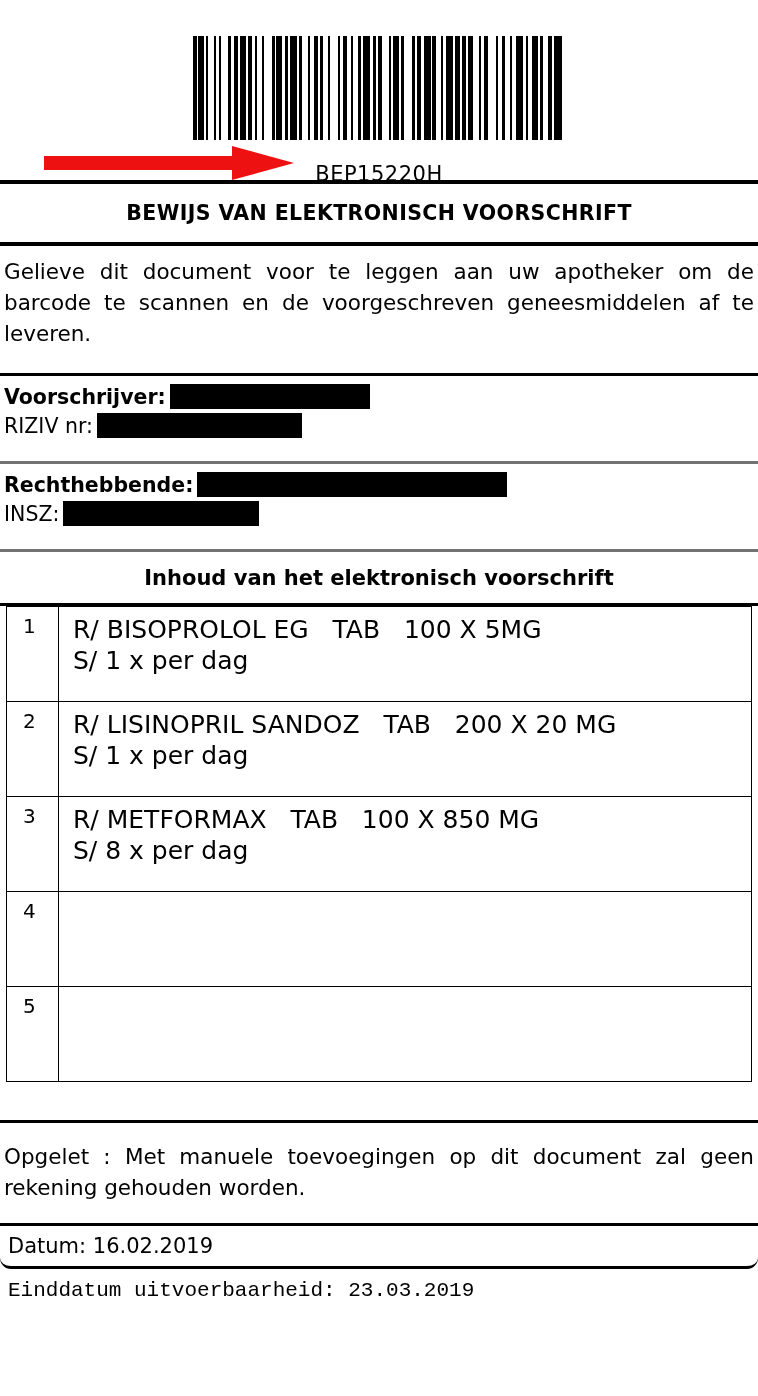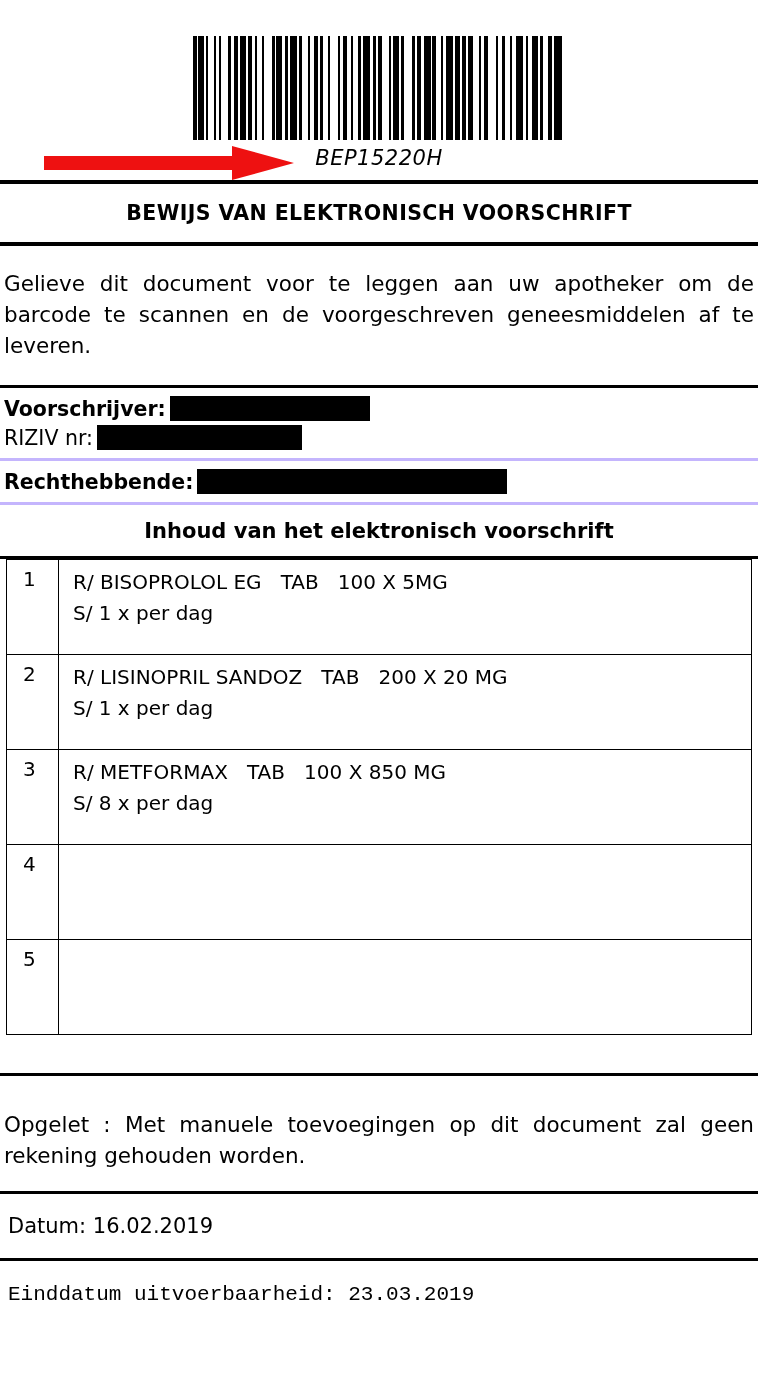--- a/index.html
+++ b/index.html
@@ -52,9 +52,8 @@
   .barcode-text {
     font-size: 21px;
     letter-spacing: 0.5px;
-    margin-top: 6px;
+    margin-top: 22px;
     font-family: "DejaVu Sans", sans-serif;
-    font-style: italic;
   }
 
   

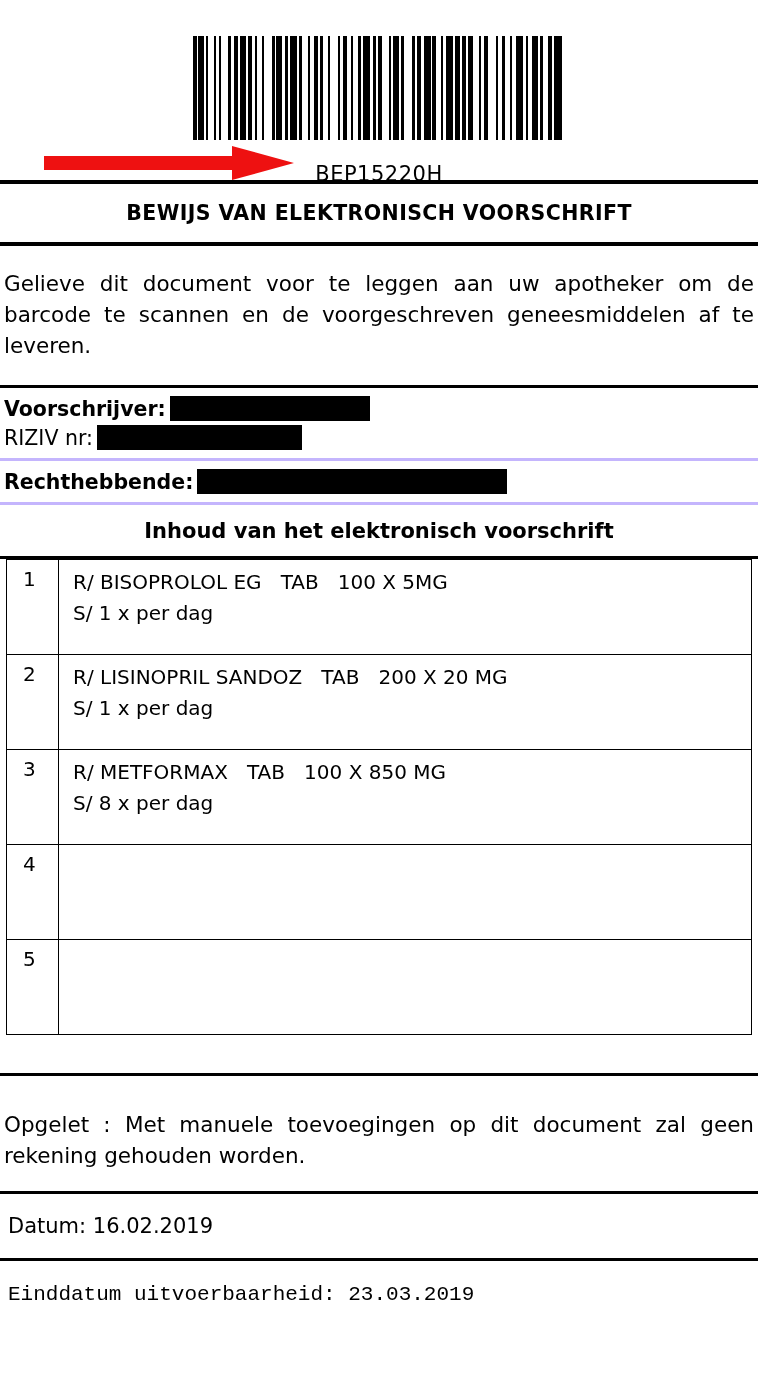--- a/index.html
+++ b/index.html
@@ -82,7 +82,7 @@
   
   .intro {
     border-bottom: 3px solid #000;
-    padding: 22px 4px 24px 4px;
+    padding: 10px 4px 24px 4px;
     font-size: 21.5px;
     line-height: 31px;
     text-align: justify;

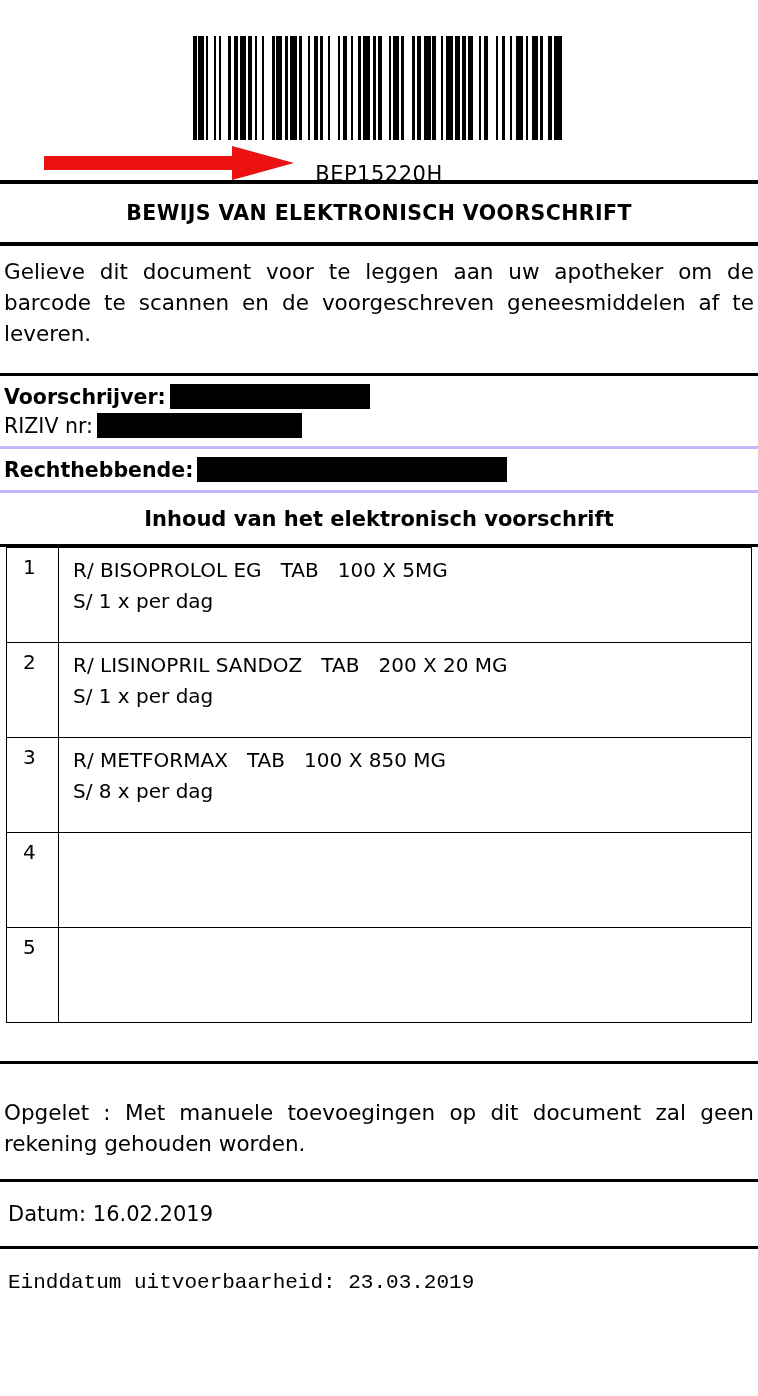--- a/index.html
+++ b/index.html
@@ -92,8 +92,8 @@
 
   
   .person-block {
-    border-bottom: 3px solid #c4b5fd;
-    padding: 6px 4px 6px 4px;
+    border-bottom: 3px solid #737373;
+    padding: 6px 4px 21px 4px;
     box-sizing: border-box;
   }
   .person-row {

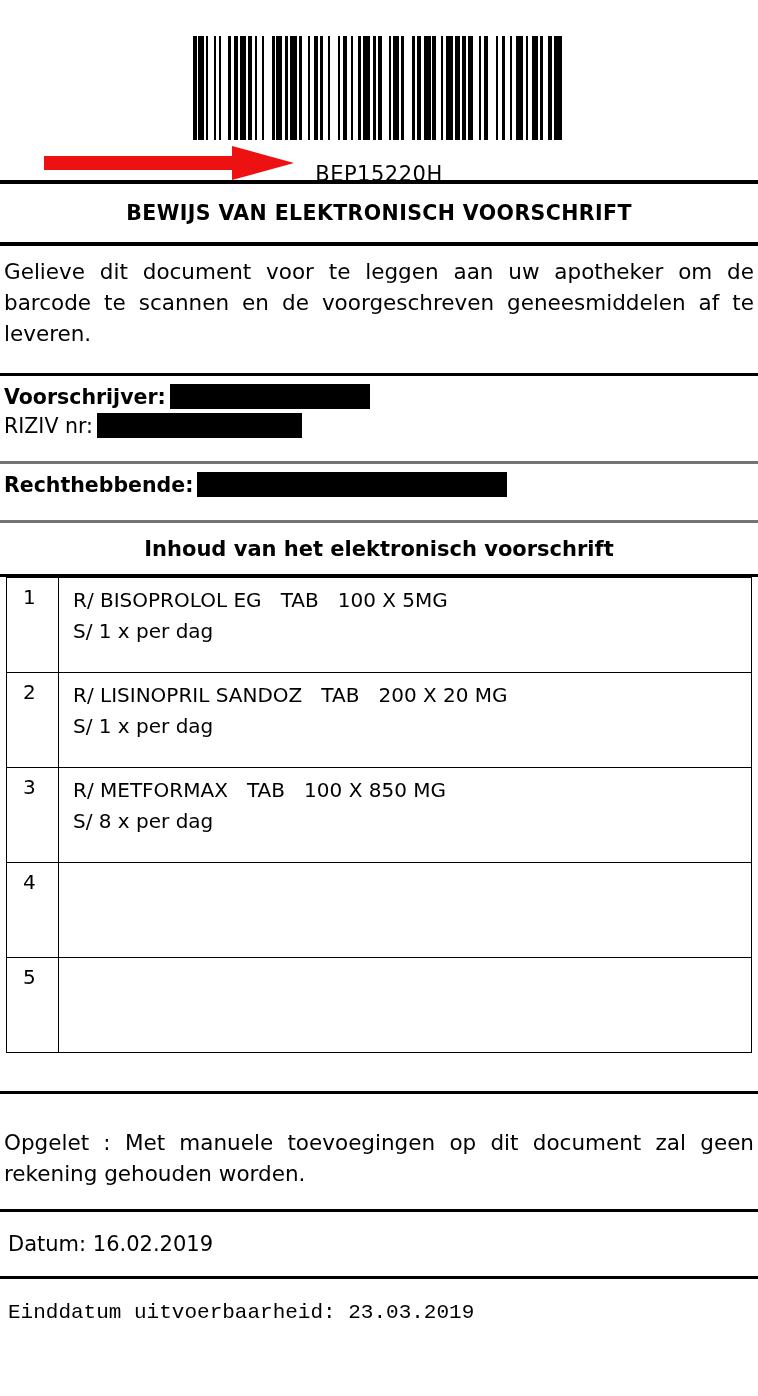--- a/index.html
+++ b/index.html
@@ -323,6 +323,10 @@
       <span class="lbl bold">Rechthebbende:</span>
       <span class="redact" style="width:310px;"></span>
     </div>
+    <div class="person-row">
+      <span class="lbl">INSZ:</span>
+      <span class="redact" style="width:196px;"></span>
+    </div>
   </div>
 
   <div class="content-heading">Inhoud van het elektronisch voorschrift</div>

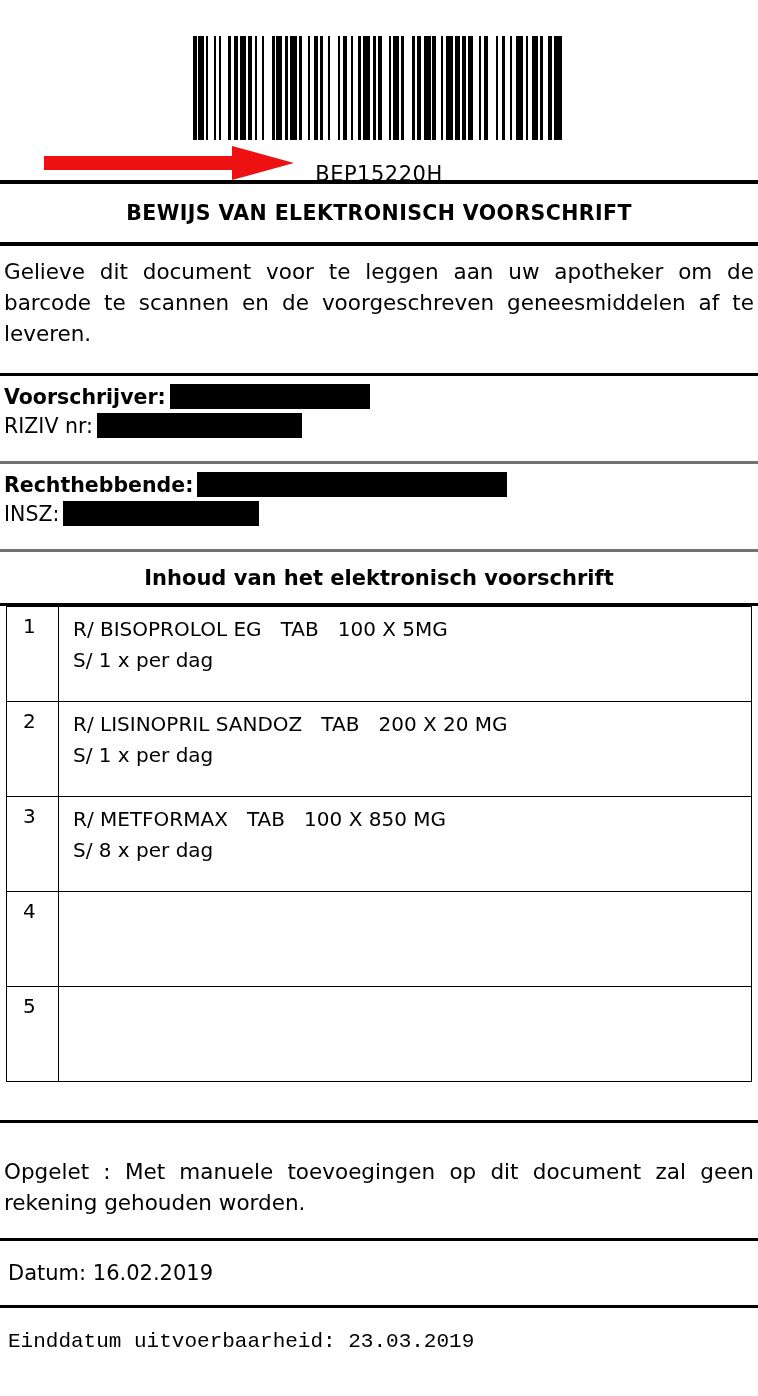--- a/index.html
+++ b/index.html
@@ -152,7 +152,7 @@
     box-sizing: border-box;
   }
   .rx-line {
-    font-size: 20px;
+    font-size: 25px;
     line-height: 31px;
     white-space: pre;
   }

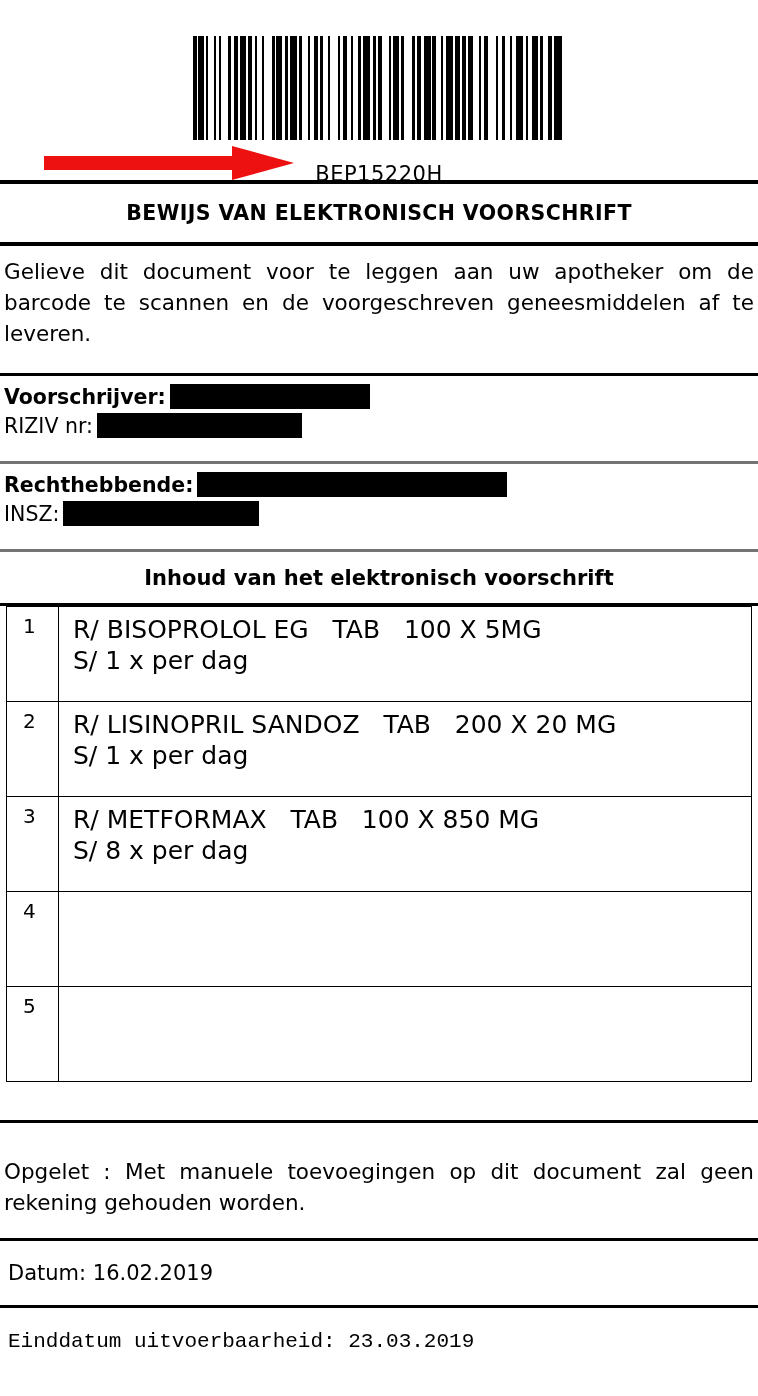--- a/index.html
+++ b/index.html
@@ -164,7 +164,7 @@
   
   .notice {
     border-bottom: 3px solid #000;
-    padding: 33px 4px 20px 4px;
+    padding: 18px 4px 20px 4px;
     font-size: 21.5px;
     line-height: 31px;
     text-align: justify;

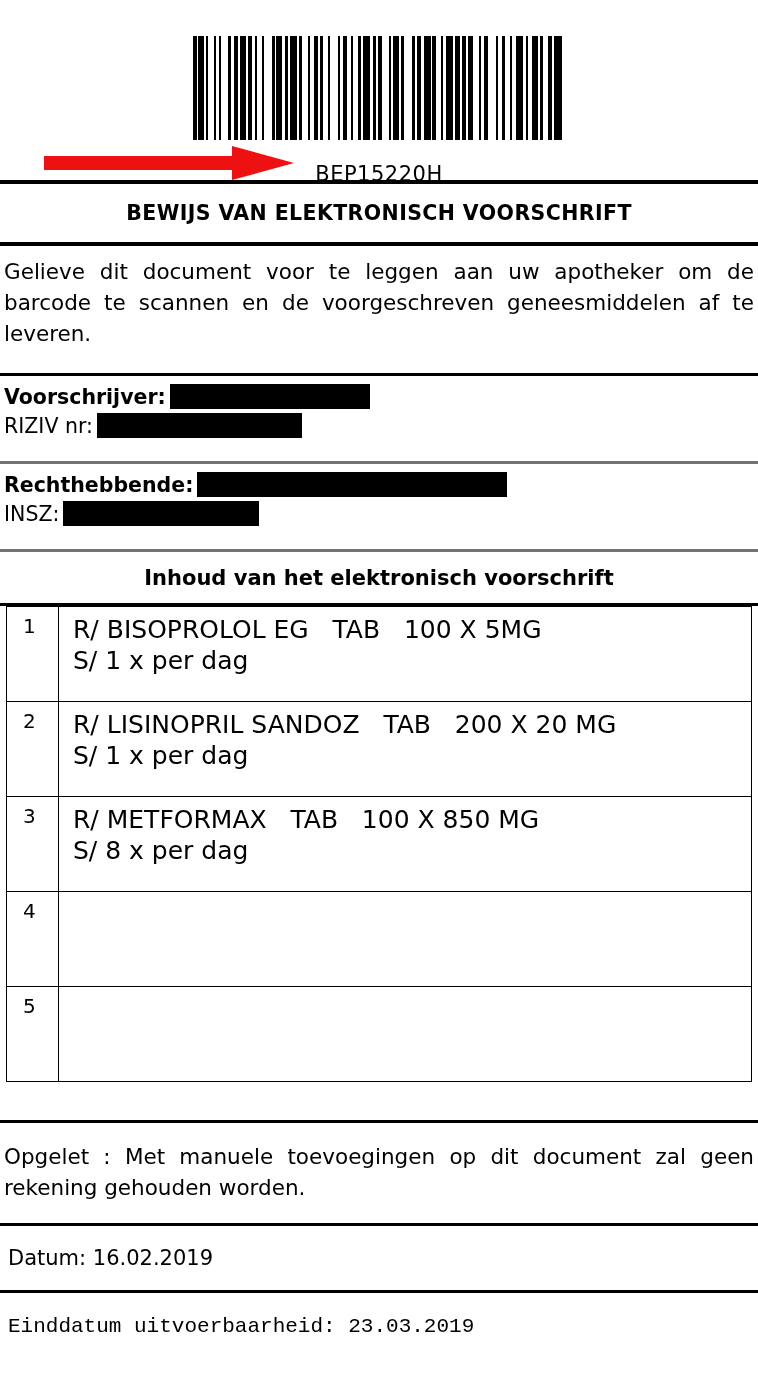--- a/index.html
+++ b/index.html
@@ -175,12 +175,13 @@
   
   .date-row {
     border-bottom: 3px solid #000;
-    height: 67px;
+    height: 43px;
     display: flex;
     align-items: center;
     padding-left: 8px;
     font-size: 21px;
     box-sizing: border-box;
+    border-radius: 11px;
   }
   .date-row.last {
     border-bottom: none;

